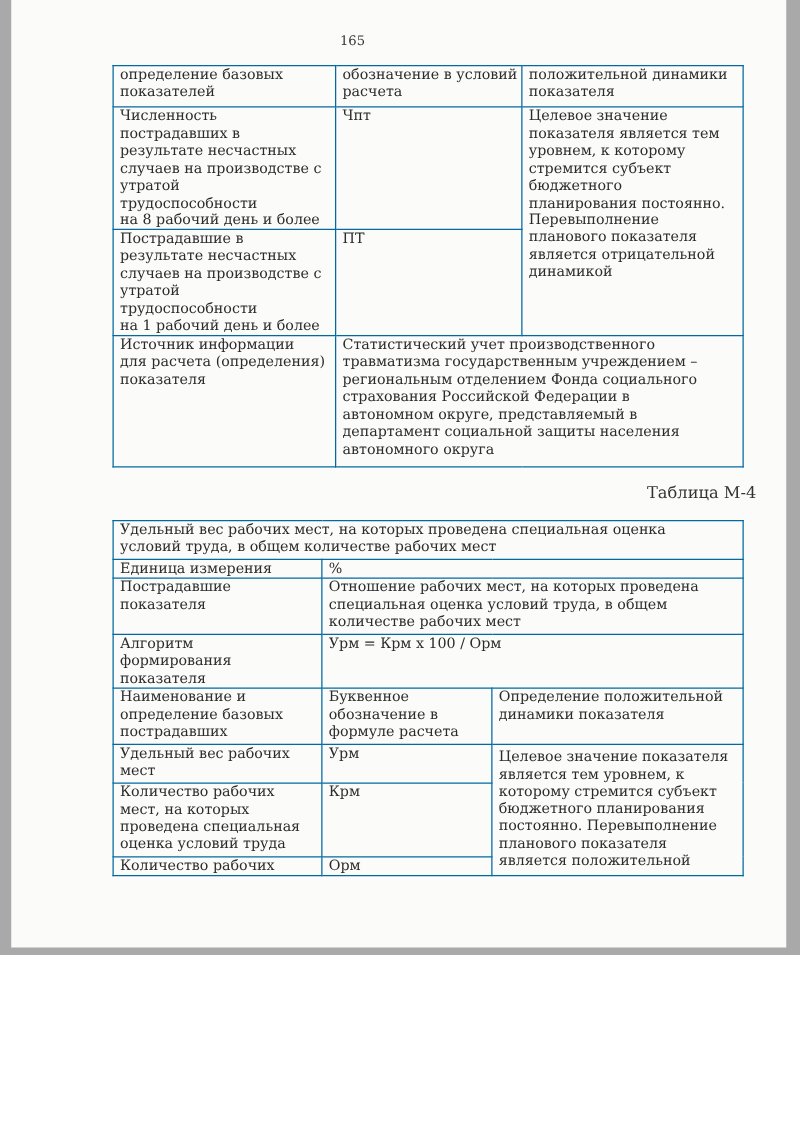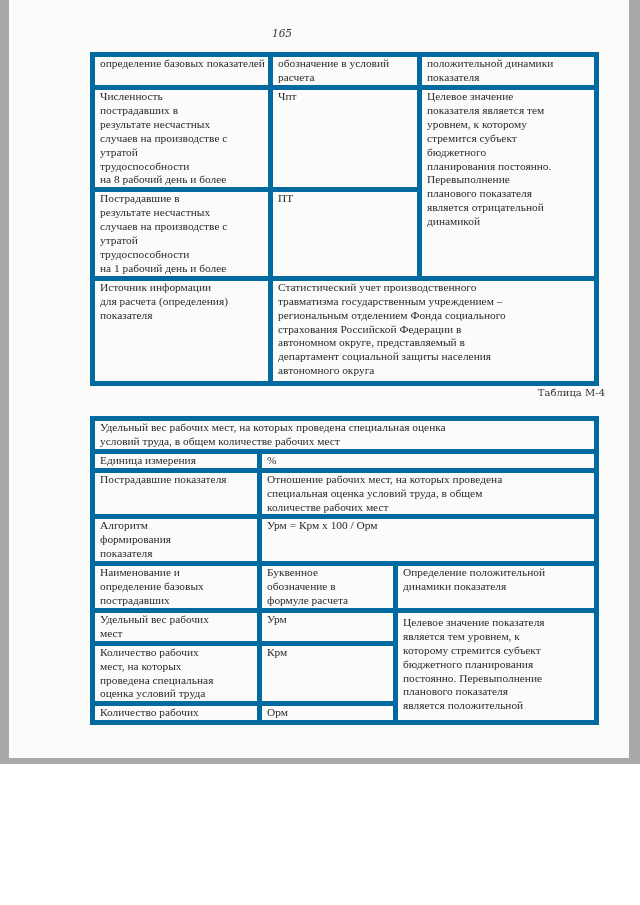--- a/index.html
+++ b/index.html
@@ -19,7 +19,7 @@
     }
     .page-number {
       position: absolute; left: 0; width: 564px; top: 27px;
-      text-align: center; font-size: 10.5px; color: #333; font-style: italic;
+      text-align: center; font-size: 10.5px; color: #333;
     }
     table {
       position: absolute; border-collapse: collapse; table-layout: fixed;

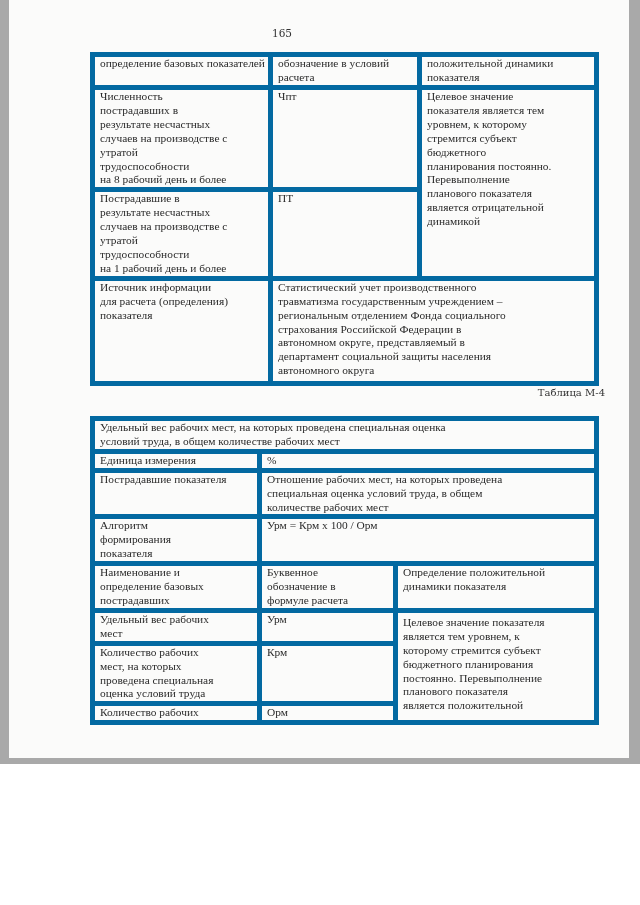--- a/index.html
+++ b/index.html
@@ -26,8 +26,8 @@
       font-size: 11.4px; line-height: 13.9px;
     }
     td {
-      border: 5px solid #0369a1; vertical-align: top;
-      padding: 0 3px 0 5px; color: #2b2b2b; font-family: Liberation Serif, serif;
+      border: 1px solid #0369a1; vertical-align: top;
+      padding: 0 3px 0 5px; color: #2b2b2b;
     }
     #t1 { left: 90px; top: 52px; width: 504px; }
     #t2 { left: 90px; top: 416px; width: 504px; }

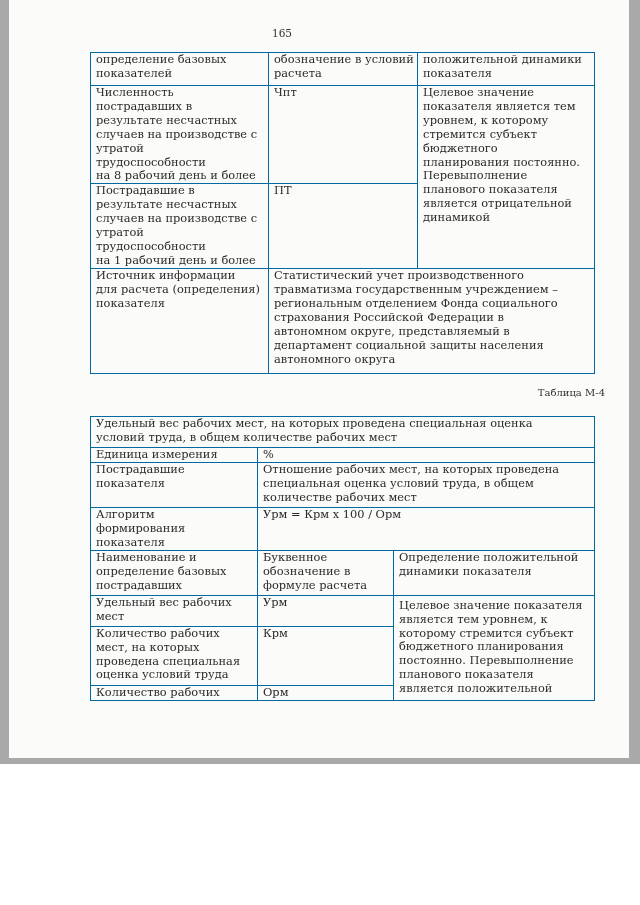--- a/index.html
+++ b/index.html
@@ -33,7 +33,7 @@
     #t2 { left: 90px; top: 416px; width: 504px; }
     .caption {
       position: absolute; top: 387px; right: 35px;
-      font-size: 10px; color: #333;
+      font-size: 13px; color: #333;
     }
     .center { text-align: left; }
     .pre { white-space: pre-line; }

